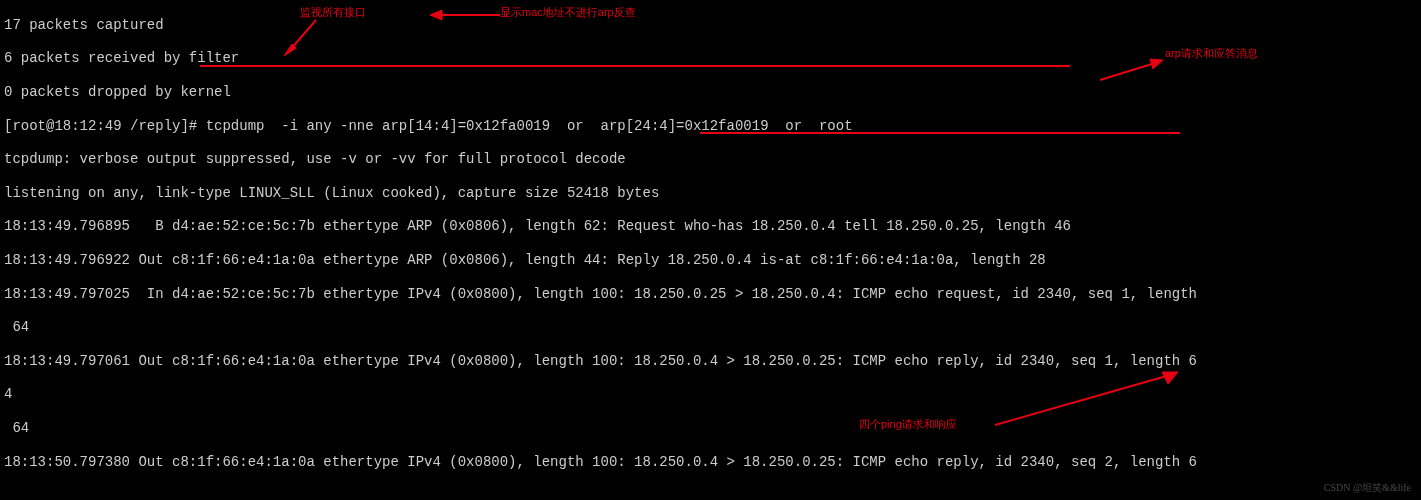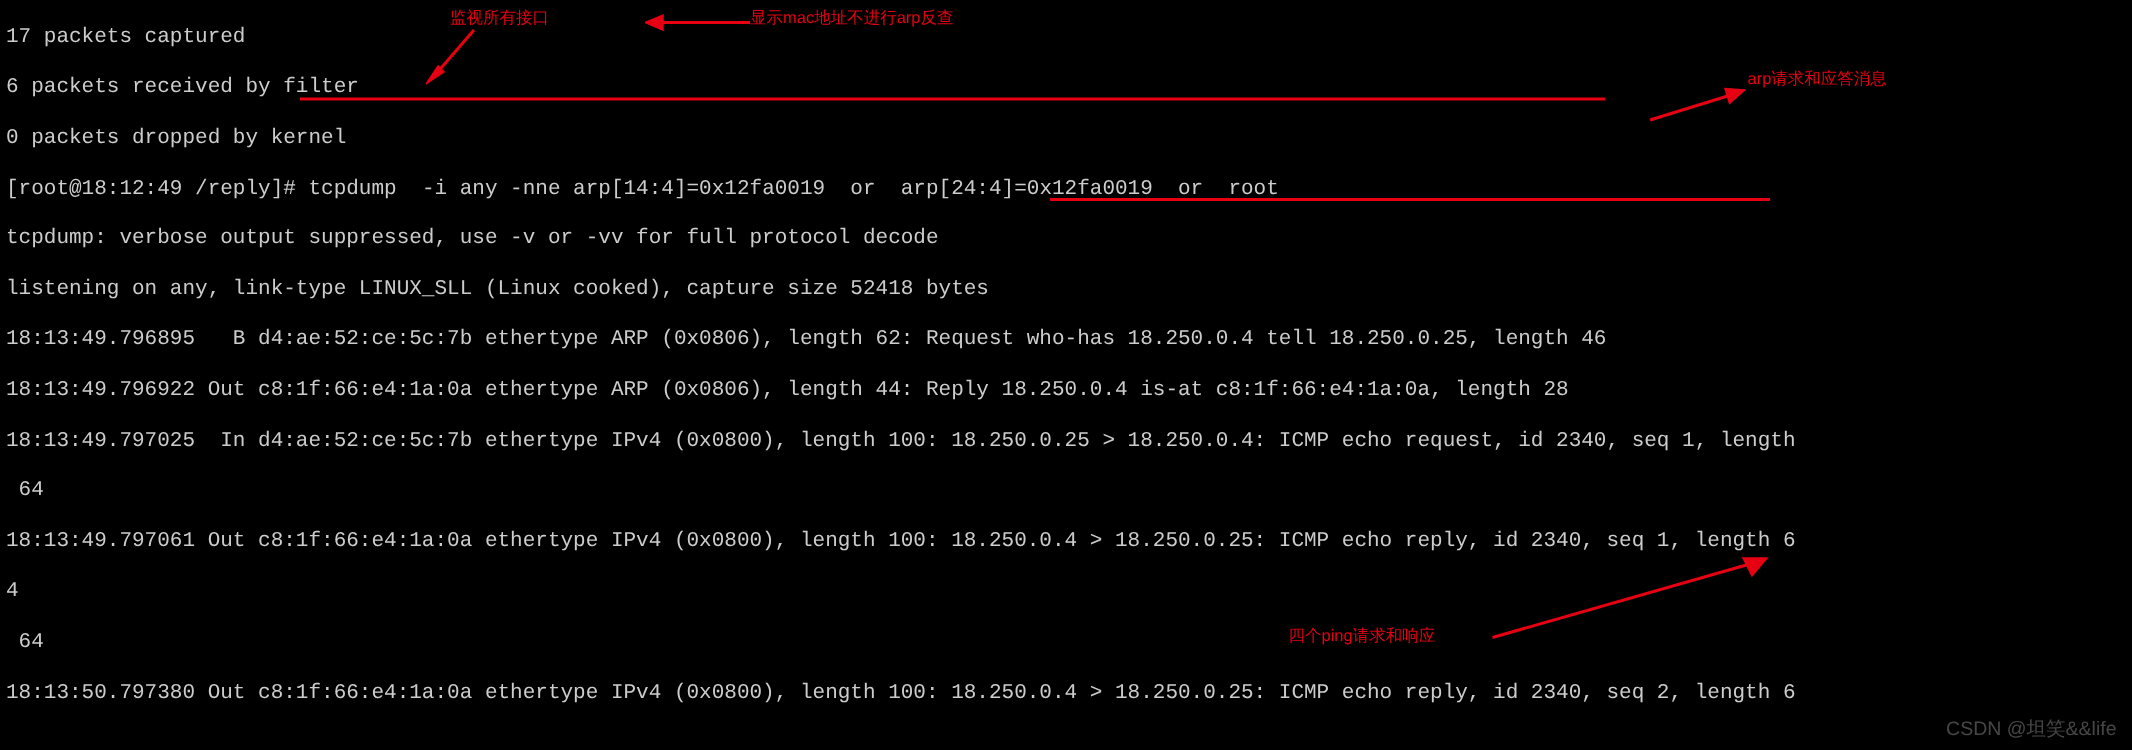--- a/index.html
+++ b/index.html
@@ -47,8 +47,8 @@
     position:absolute;
     right:10px; bottom:6px;
     color:rgba(200,200,200,0.35);
-    font-family:Liberation Sans, sans-serif;
-    font-size:13px;
+    font-family:Liberation Serif, serif;
+    font-size:10px;
     margin-top:39px;
   }
 </style>

